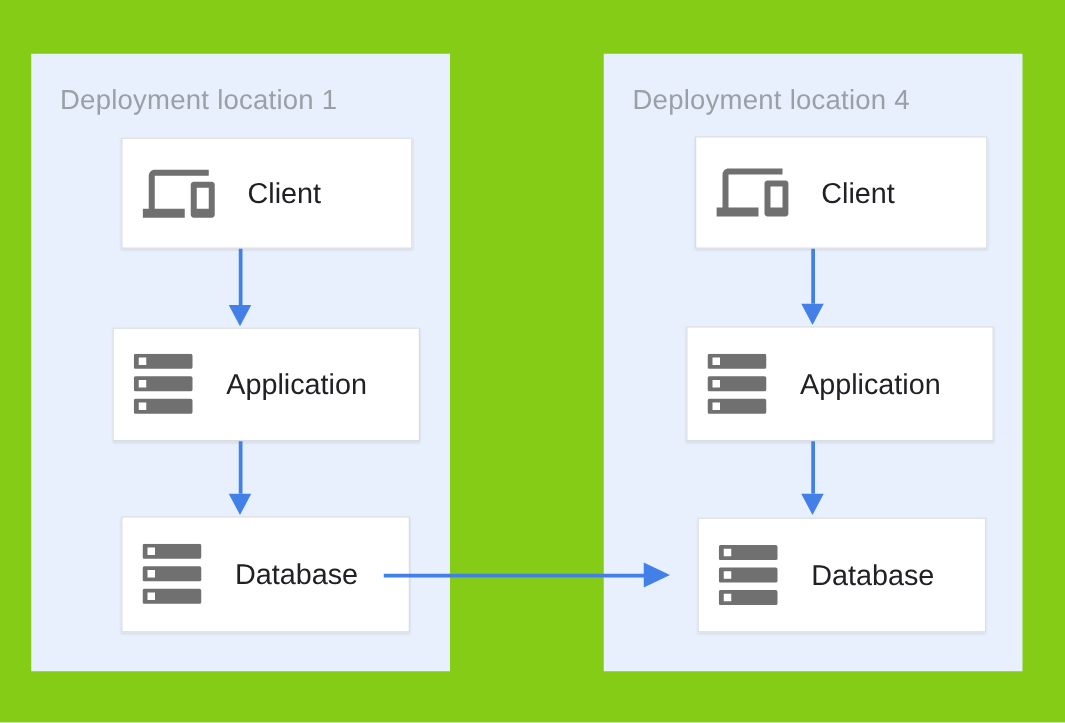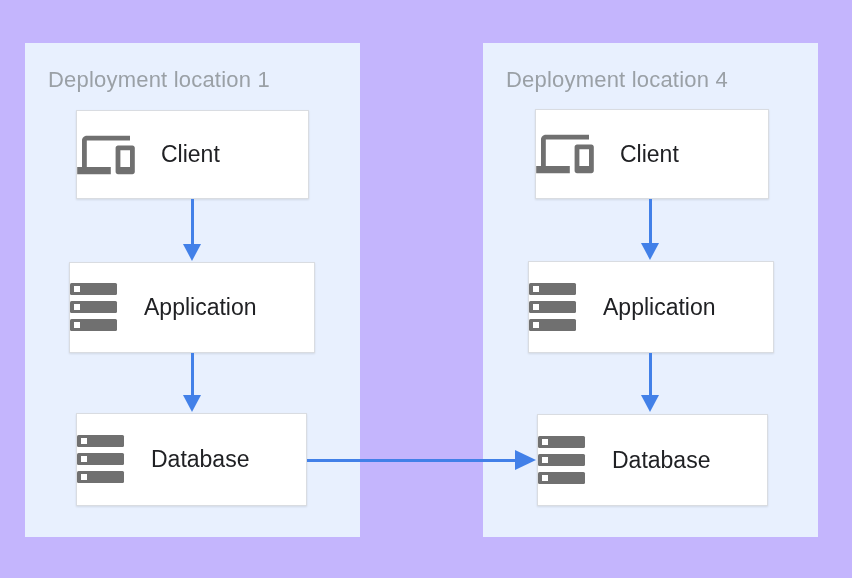--- a/index.html
+++ b/index.html
@@ -21,7 +21,7 @@
     position: relative;
     width: 852px;
     height: 578px;
-    background: #c4b5fd;
+    background: #84cc16;
     overflow: hidden;
   }
   .panel {

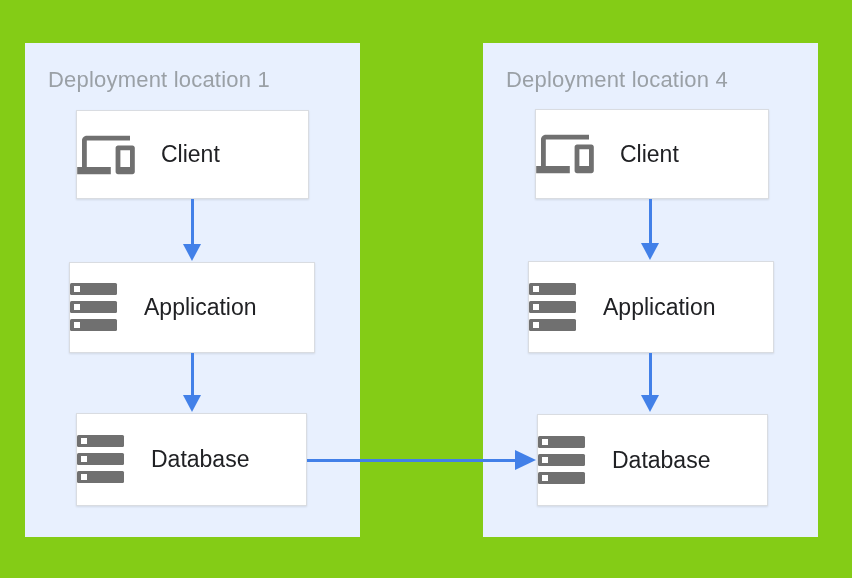--- a/index.html
+++ b/index.html
@@ -48,7 +48,8 @@
     box-sizing: border-box;
     display: flex;
     align-items: center;
-    padding-left: 0;
+    padding-left: 16px;
+    margin-left: 21px;
   }
   .node .icon {
     flex: 0 0 auto;

